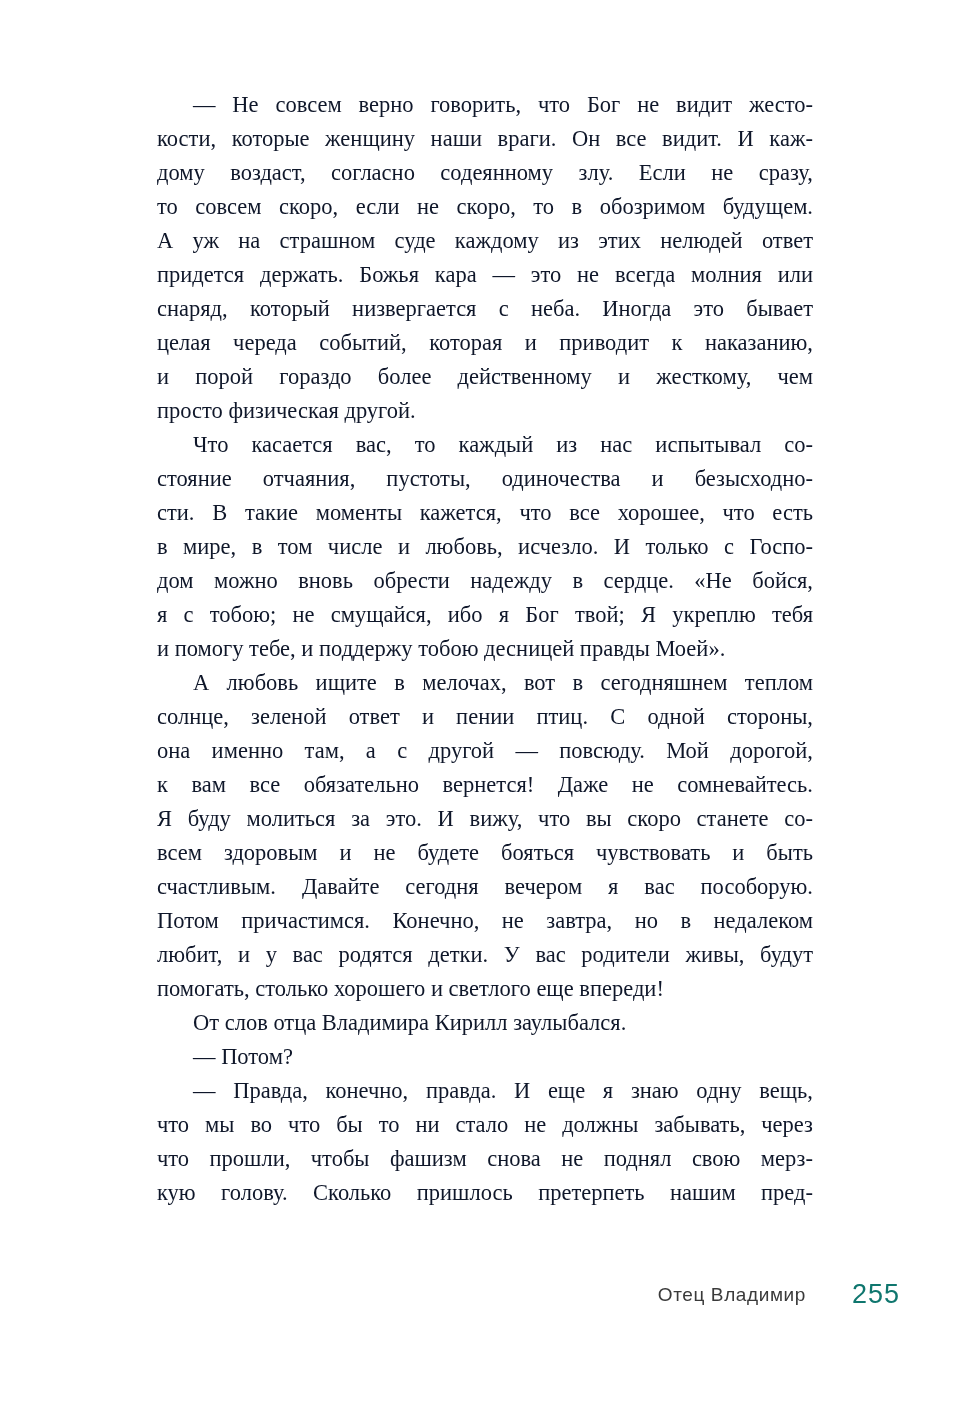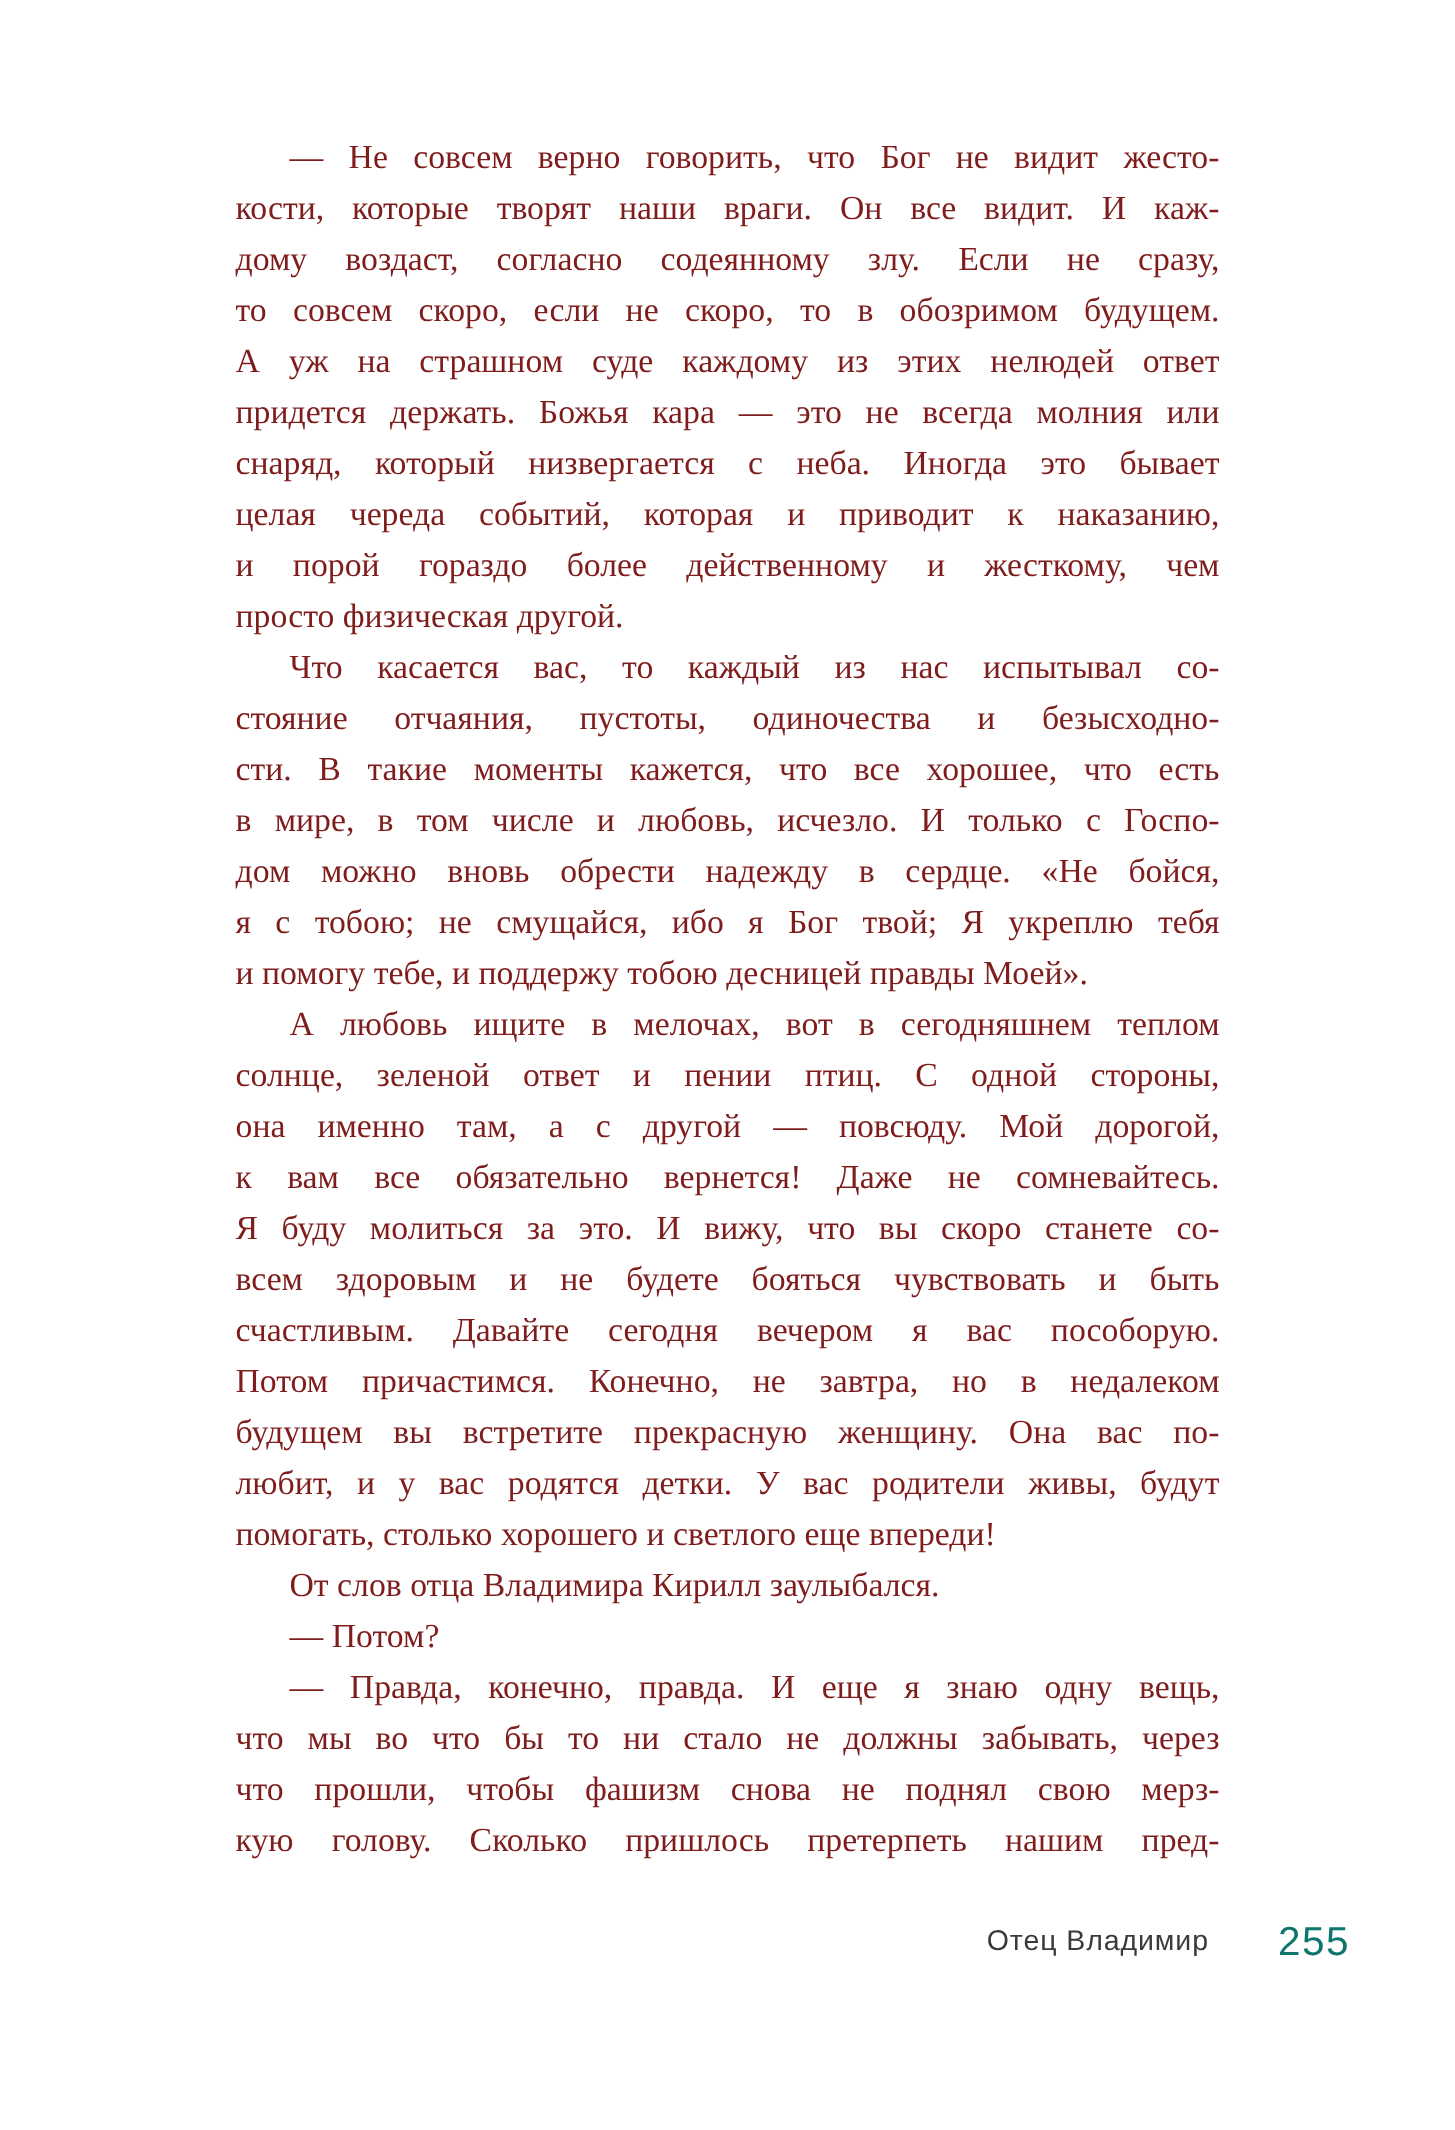--- a/index.html
+++ b/index.html
@@ -22,7 +22,7 @@
     font-family: "Liberation Serif", "DejaVu Serif", serif;
     font-size: 22.5px;
     line-height: 34px;
-    color: #7f1d1d;
+    color: #0f172a;
   }
   .para {
     margin: 0;

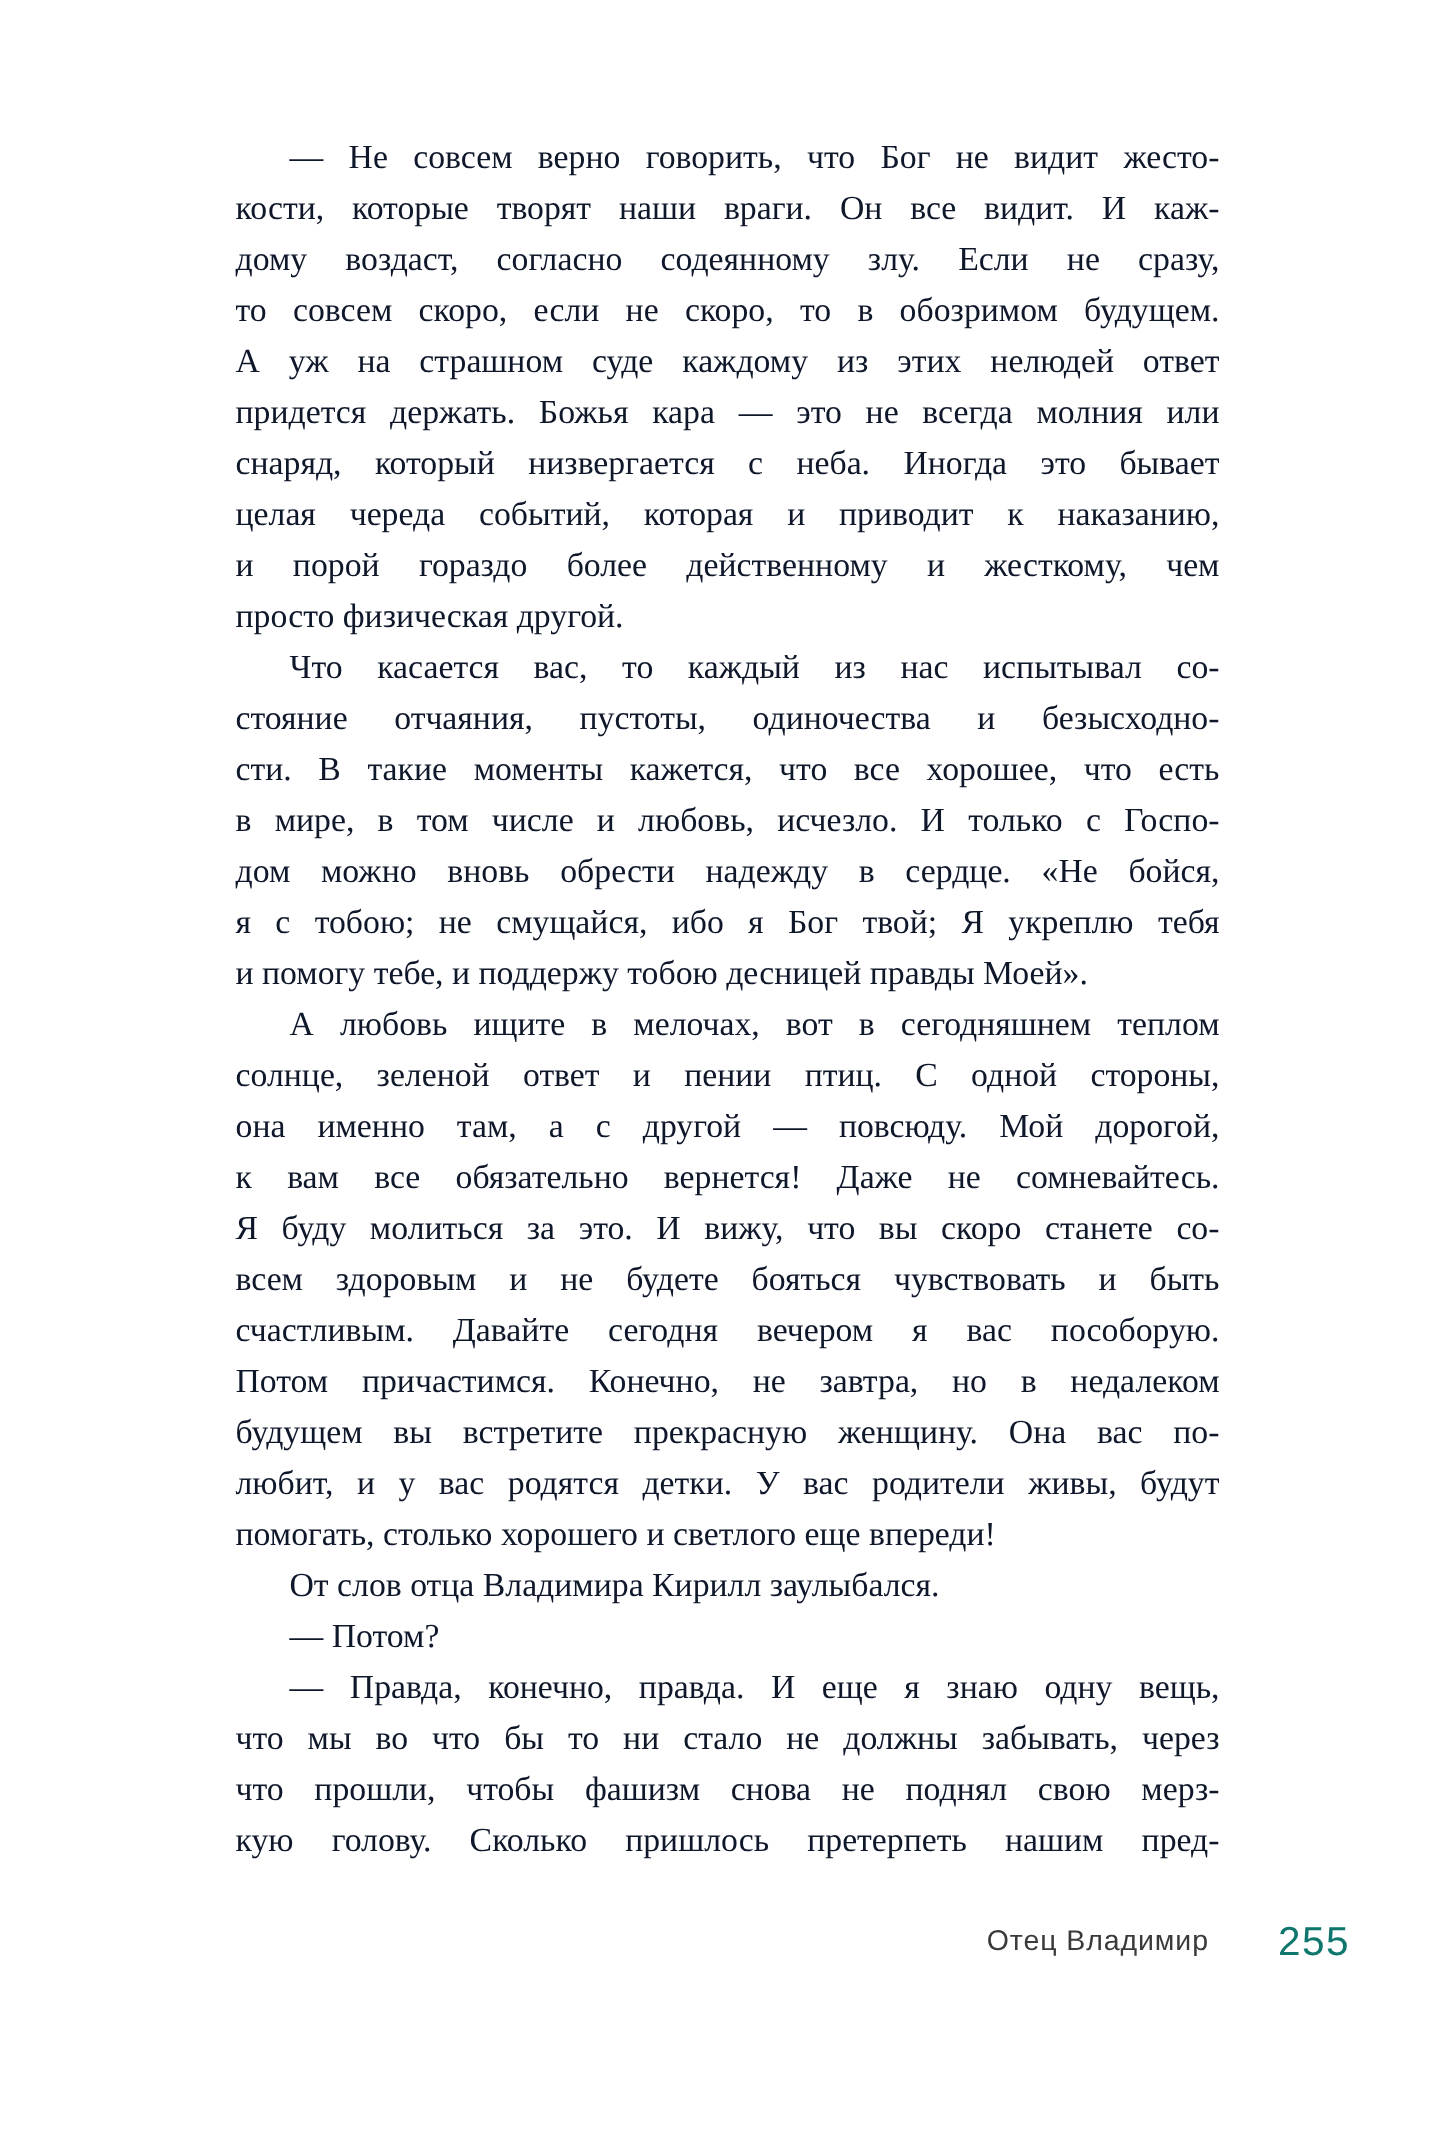--- a/index.html
+++ b/index.html
@@ -75,7 +75,7 @@
   <div class="text-block">
       <div class="para indent">
         <div class="line">— Не совсем верно говорить, что Бог не видит жесто-</div>
-        <div class="line">кости, которые творят наши враги. Он все видит. И каж-</div>
+        <div class="line">кости, которые женщину наши враги. Он все видит. И каж-</div>
         <div class="line">дому воздаст, согласно содеянному злу. Если не сразу,</div>
         <div class="line">то совсем скоро, если не скоро, то в обозримом будущем.</div>
         <div class="line">А уж на страшном суде каждому из этих нелюдей ответ</div>

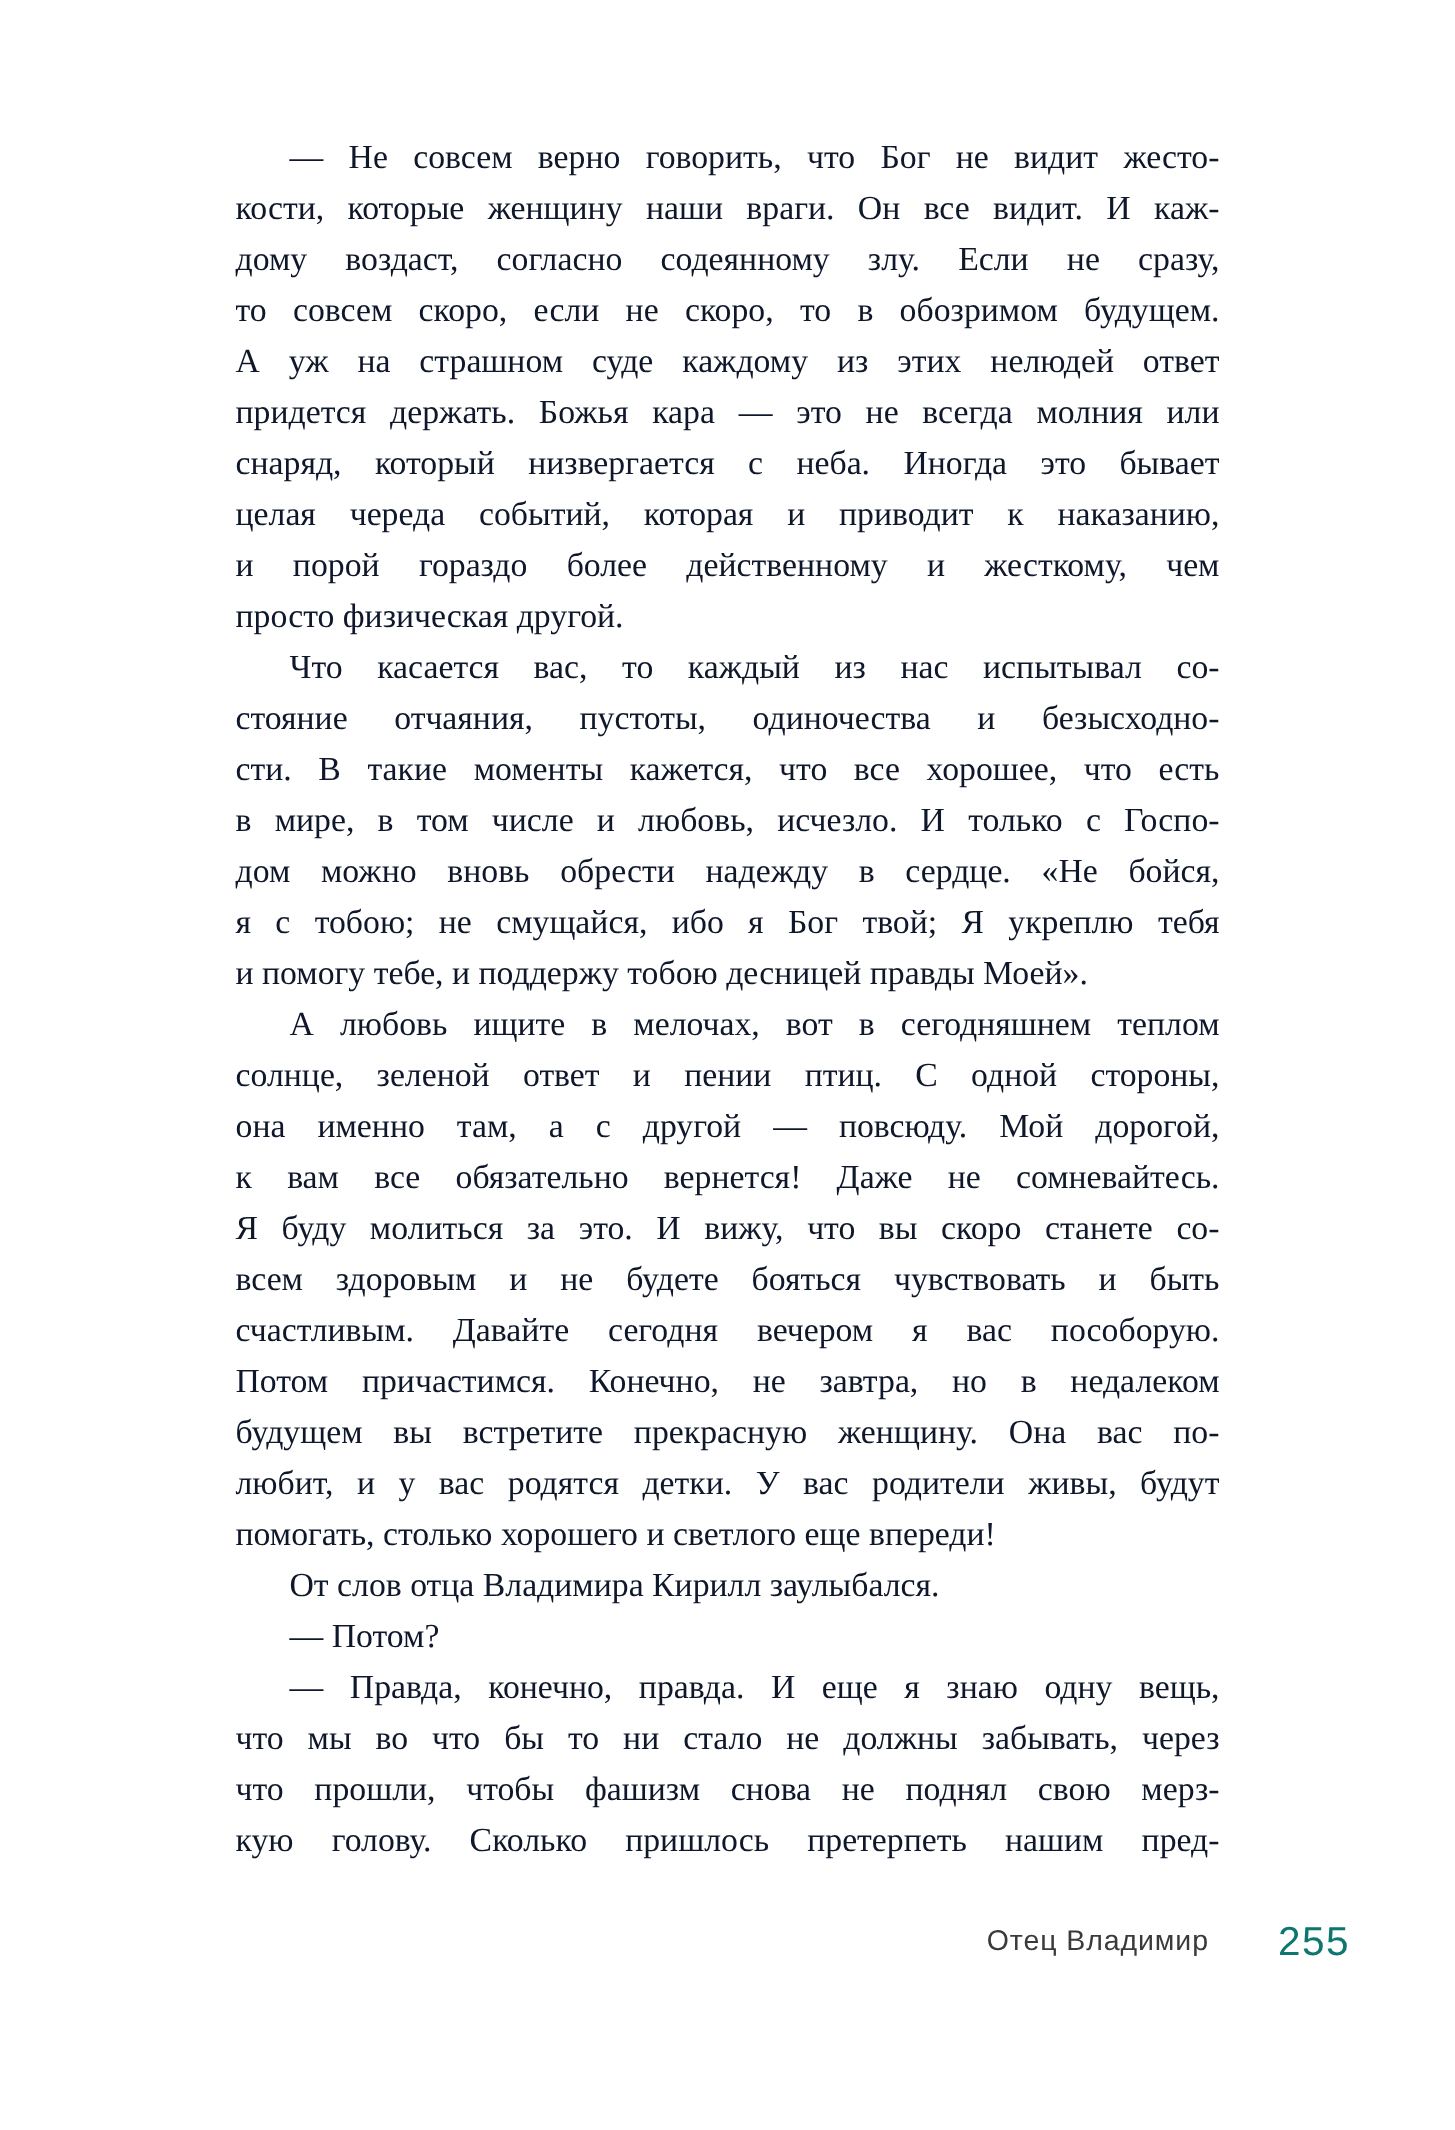--- a/index.html
+++ b/index.html
@@ -103,7 +103,6 @@
         <div class="line">всем здоровым и не будете бояться чувствовать и быть</div>
         <div class="line">счастливым. Давайте сегодня вечером я вас пособорую.</div>
         <div class="line">Потом причастимся. Конечно, не завтра, но в недалеком</div>
-        <div class="line">будущем вы встретите прекрасную женщину. Она вас по-</div>
         <div class="line">любит, и у вас родятся детки. У вас родители живы, будут</div>
         <div class="line last">помогать, столько хорошего и светлого еще впереди!</div>
       </div>

